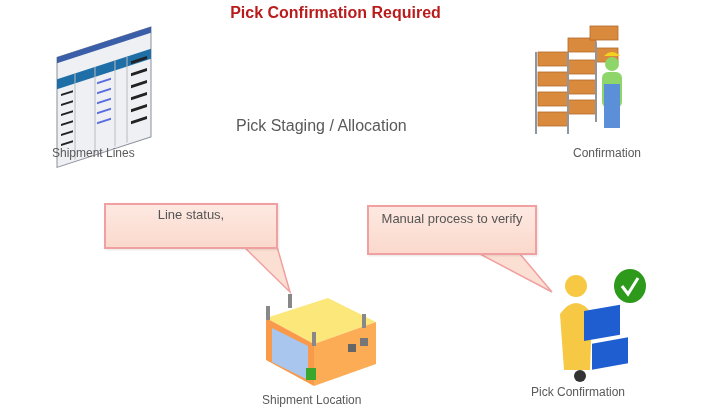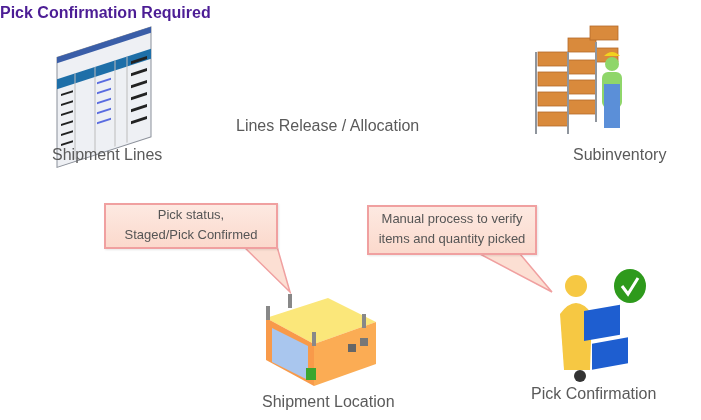--- a/index.html
+++ b/index.html
@@ -6,7 +6,7 @@
   body { width:701px; height:420px; background:#ffffff; position:relative; overflow:hidden;
          font-family:"Liberation Sans", sans-serif; color:#595959; }
   .abs { position:absolute; }
-  .title { left:0; width:671px; top:4px; text-align:left; font-weight:bold; font-size:16px; color:#4c1d95; }
+  .title { left:0; width:671px; top:4px; text-align:center; font-weight:bold; font-size:16px; color:#b91c1c; }
   .label { font-size:16px; color:#5a5a5a; white-space:nowrap; }
   .callout { background:linear-gradient(#fde9e1,#fbd9cc); border:2px solid #f0a0a0;
              font-size:13px; color:#555; text-align:center; line-height:20px; box-shadow:1px 1px 2px rgba(0,0,0,0.1); }

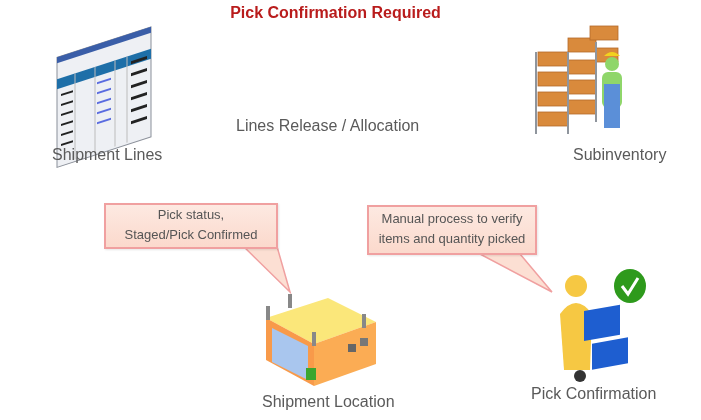--- a/index.html
+++ b/index.html
@@ -53,7 +53,7 @@
 </svg>
 <div class="abs label" style="left:52px;top:146px">Shipment Lines</div>
 
-<div class="abs label" style="left:236px;top:117px;font-size:16px">Lines Release / Allocation</div>
+<div class="abs label" style="left:236px;top:117px;font-size:16px">Pick Staging / Allocation</div>
 
 <svg style="left:530px;top:22px" width="110" height="120">
   <g fill="#d98a3c" stroke="#b5692a" stroke-width="0.8">

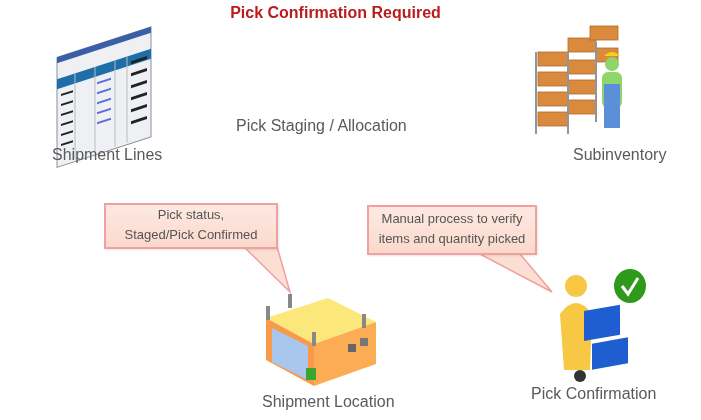--- a/index.html
+++ b/index.html
@@ -7,7 +7,7 @@
          font-family:"Liberation Sans", sans-serif; color:#595959; }
   .abs { position:absolute; }
   .title { left:0; width:671px; top:4px; text-align:center; font-weight:bold; font-size:16px; color:#b91c1c; }
-  .label { font-size:16px; color:#5a5a5a; white-space:nowrap; }
+  .label { font-size:12px; color:#5a5a5a; white-space:nowrap; }
   .callout { background:linear-gradient(#fde9e1,#fbd9cc); border:2px solid #f0a0a0;
              font-size:13px; color:#555; text-align:center; line-height:20px; box-shadow:1px 1px 2px rgba(0,0,0,0.1); }
   svg { position:absolute; overflow:visible; }

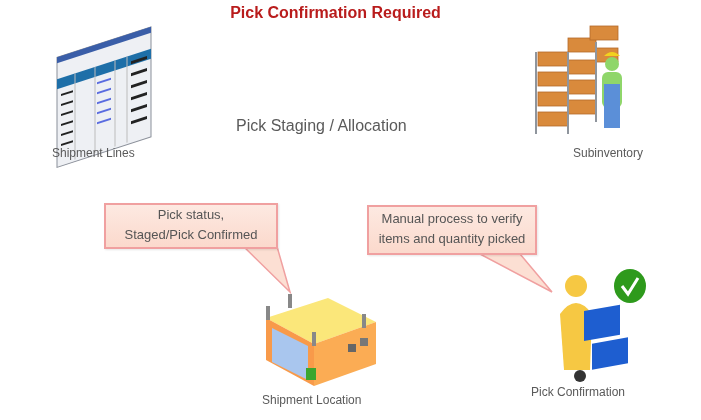--- a/index.html
+++ b/index.html
@@ -78,7 +78,7 @@
   <rect x="72" y="50" width="20" height="36" rx="6" fill="#8fd66a"></rect>
   <rect x="74" y="62" width="16" height="44" fill="#5b8fd8"></rect>
 </svg>
-<div class="abs label" style="left:573px;top:146px">Subinventory</div>
+<div class="abs label" style="left:573px;top:146px">Confirmation</div>
 
 <svg style="left:0;top:0" width="701" height="420">
   <polygon points="240,243 276,243 290,292" fill="#fcdfd3" stroke="#f0a0a0" stroke-width="1.5"></polygon>

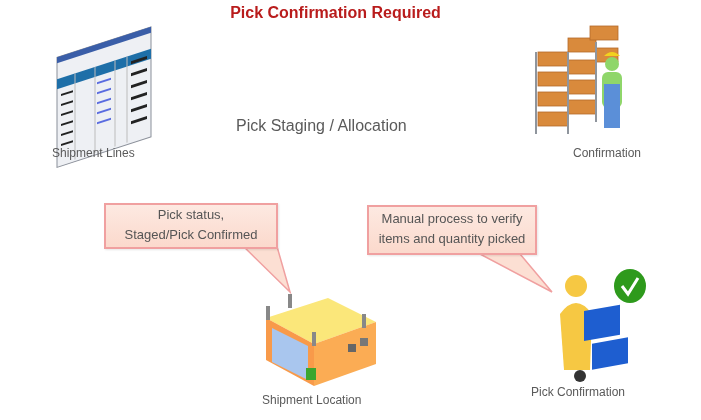--- a/index.html
+++ b/index.html
@@ -85,7 +85,7 @@
   <polygon points="480,254 520,254 552,292" fill="#fcdfd3" stroke="#f0a0a0" stroke-width="1.5"></polygon>
 </svg>
 <div class="abs callout" style="left:104px;top:203px;width:170px;height:42px">
-  <div>Pick status,</div>
+  <div>Line status,</div>
   <div>Staged/Pick Confirmed</div>
 </div>
 <div class="abs callout" style="left:367px;top:205px;width:170px;height:50px;padding-top:2px;box-sizing:border-box">

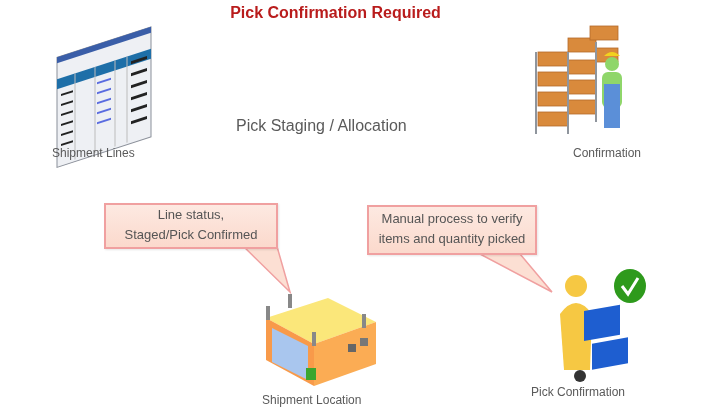--- a/index.html
+++ b/index.html
@@ -86,7 +86,6 @@
 </svg>
 <div class="abs callout" style="left:104px;top:203px;width:170px;height:42px">
   <div>Line status,</div>
-  <div>Staged/Pick Confirmed</div>
 </div>
 <div class="abs callout" style="left:367px;top:205px;width:170px;height:50px;padding-top:2px;box-sizing:border-box">
   <div>Manual process to verify</div>

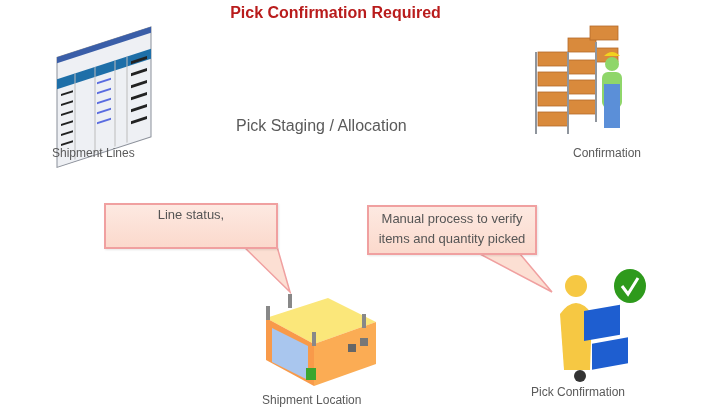--- a/index.html
+++ b/index.html
@@ -89,7 +89,6 @@
 </div>
 <div class="abs callout" style="left:367px;top:205px;width:170px;height:50px;padding-top:2px;box-sizing:border-box">
   <div>Manual process to verify</div>
-  <div>items and quantity picked</div>
 </div>
 
 <svg style="left:262px;top:288px" width="120" height="100">

